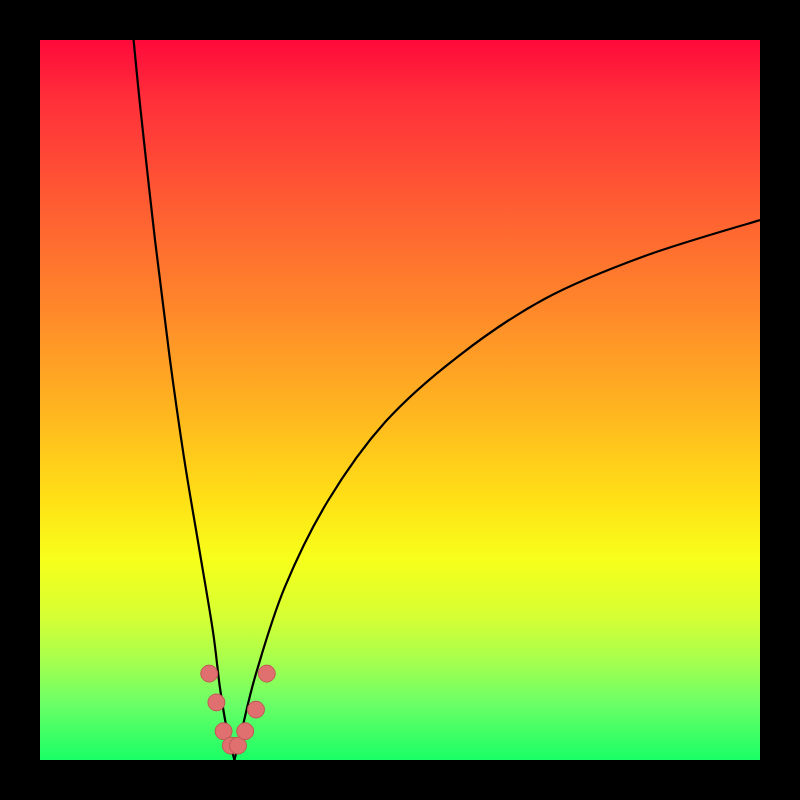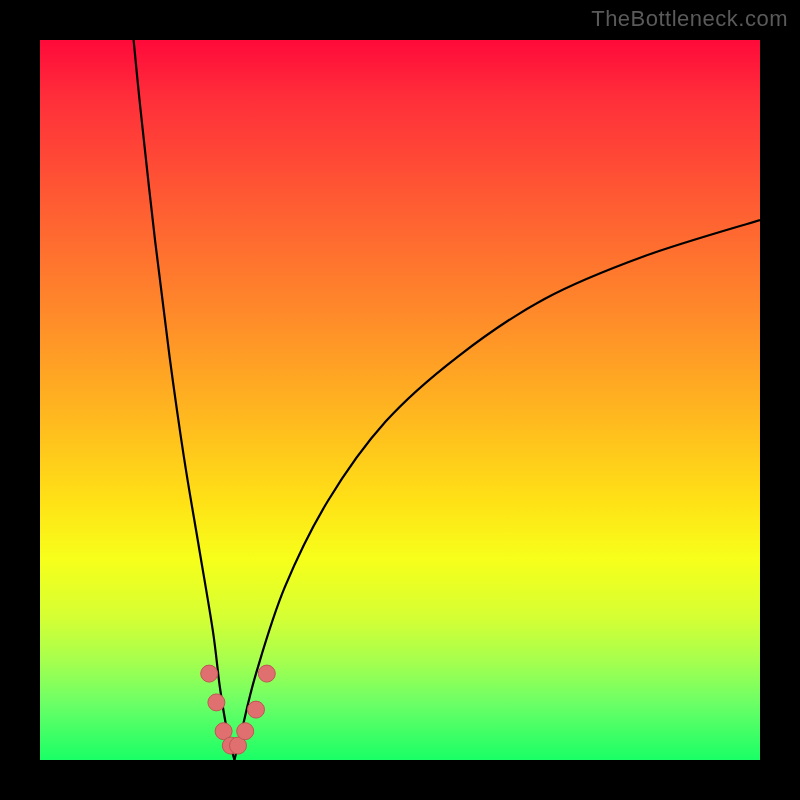--- a/index.html
+++ b/index.html
@@ -80,7 +80,6 @@
       </g>
   </svg>
 
-  <div class="watermark">TheBottleneck.com</div>
 </div>
 
 </body></html>

